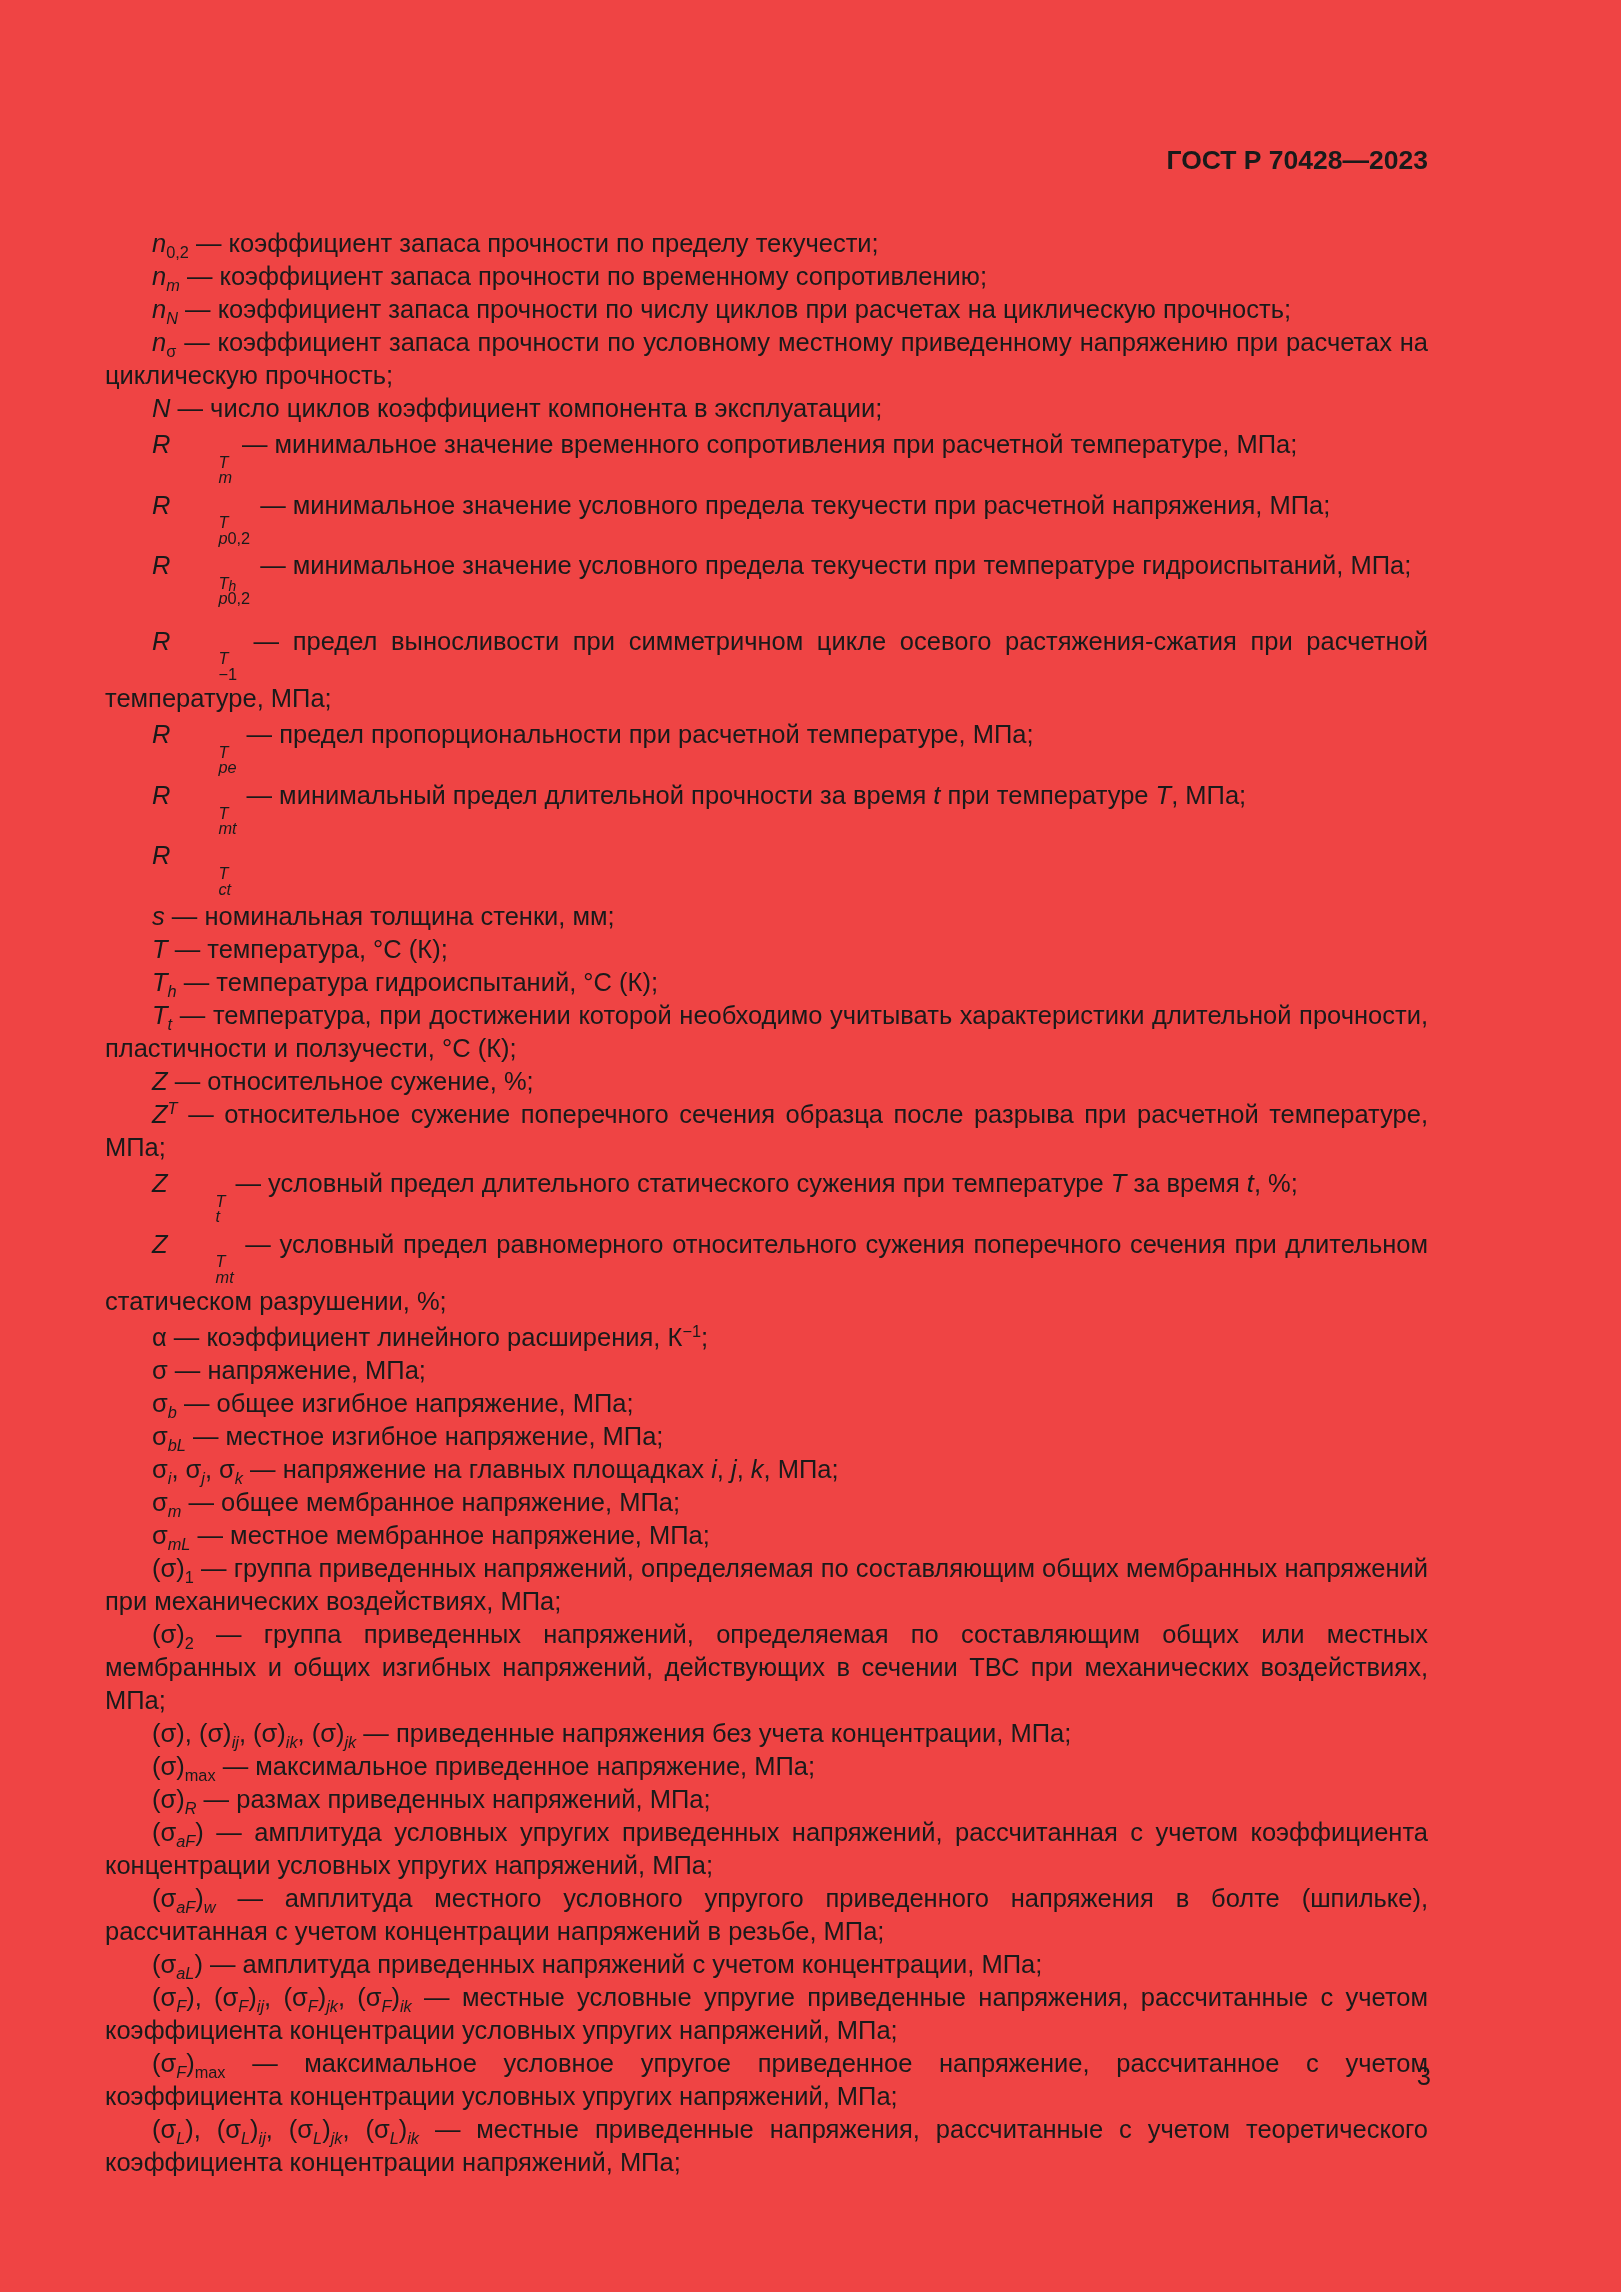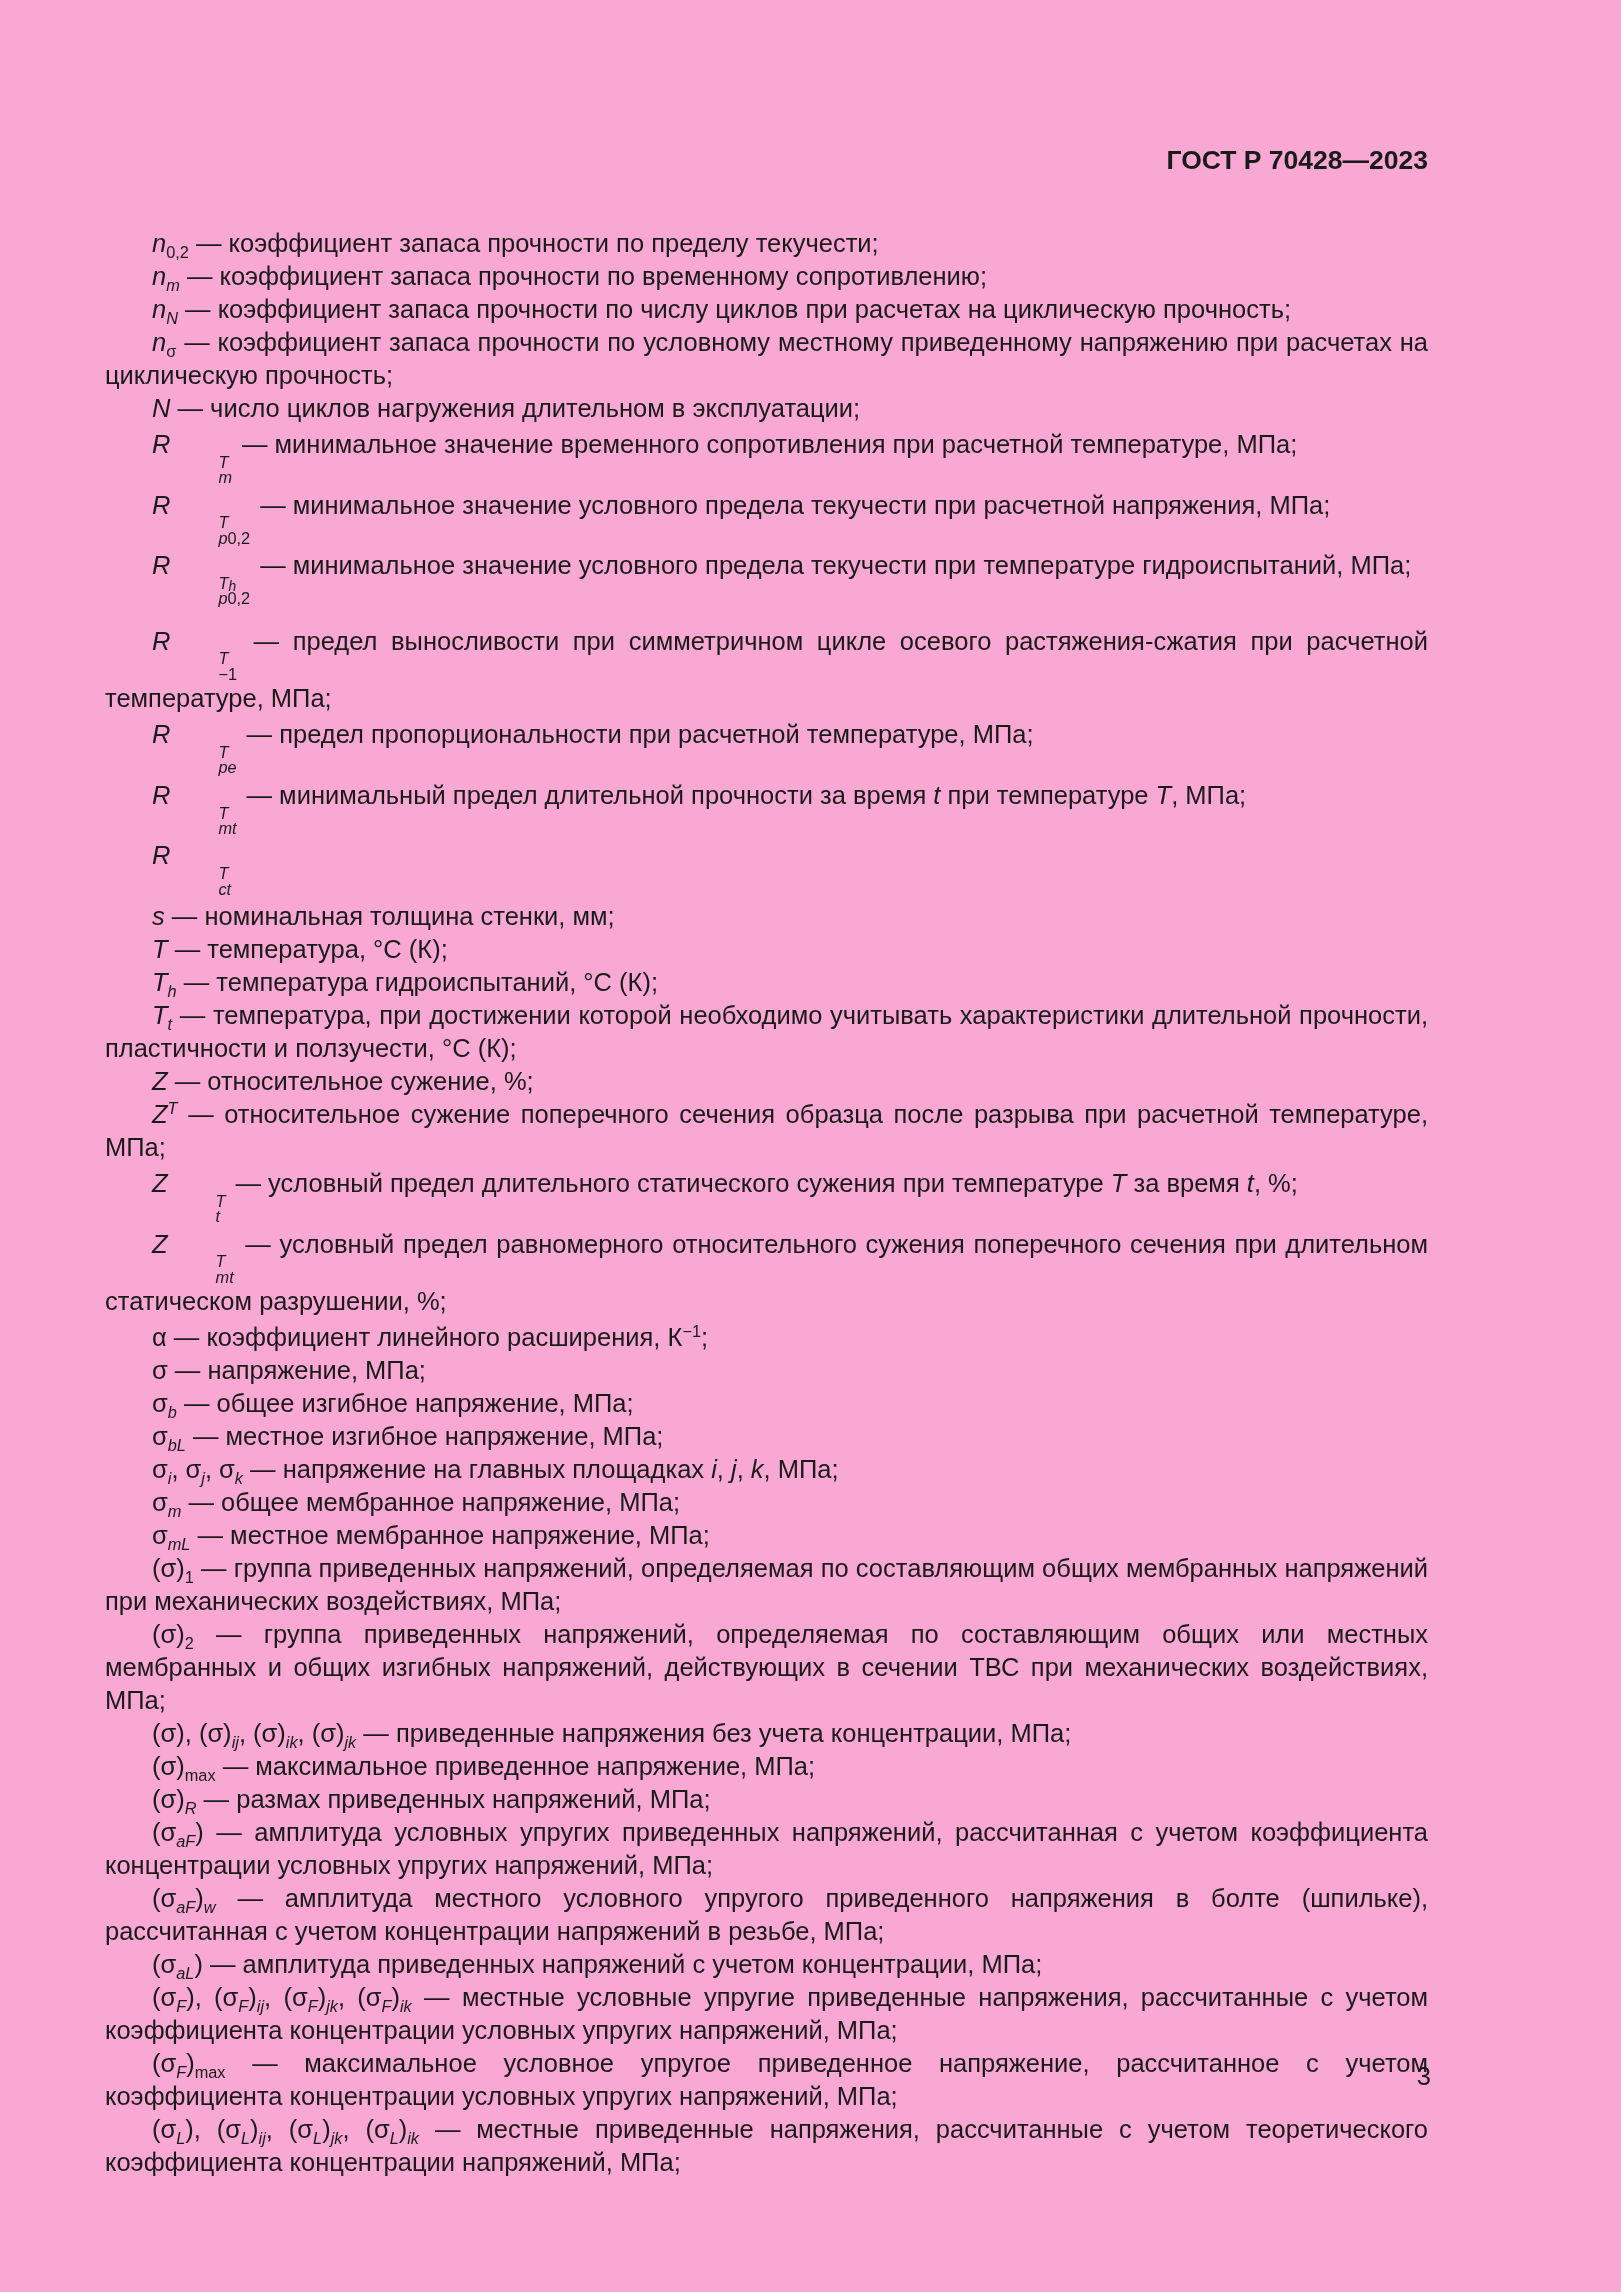--- a/index.html
+++ b/index.html
@@ -6,7 +6,7 @@
   .page{
     position:relative;
     width:1621px;height:2293px;
-    background:#f9a8d4;
+    background:#ef4444;
     color:#1a1a1a;
     font-family:"Liberation Sans",sans-serif;
     font-size:25.5px;

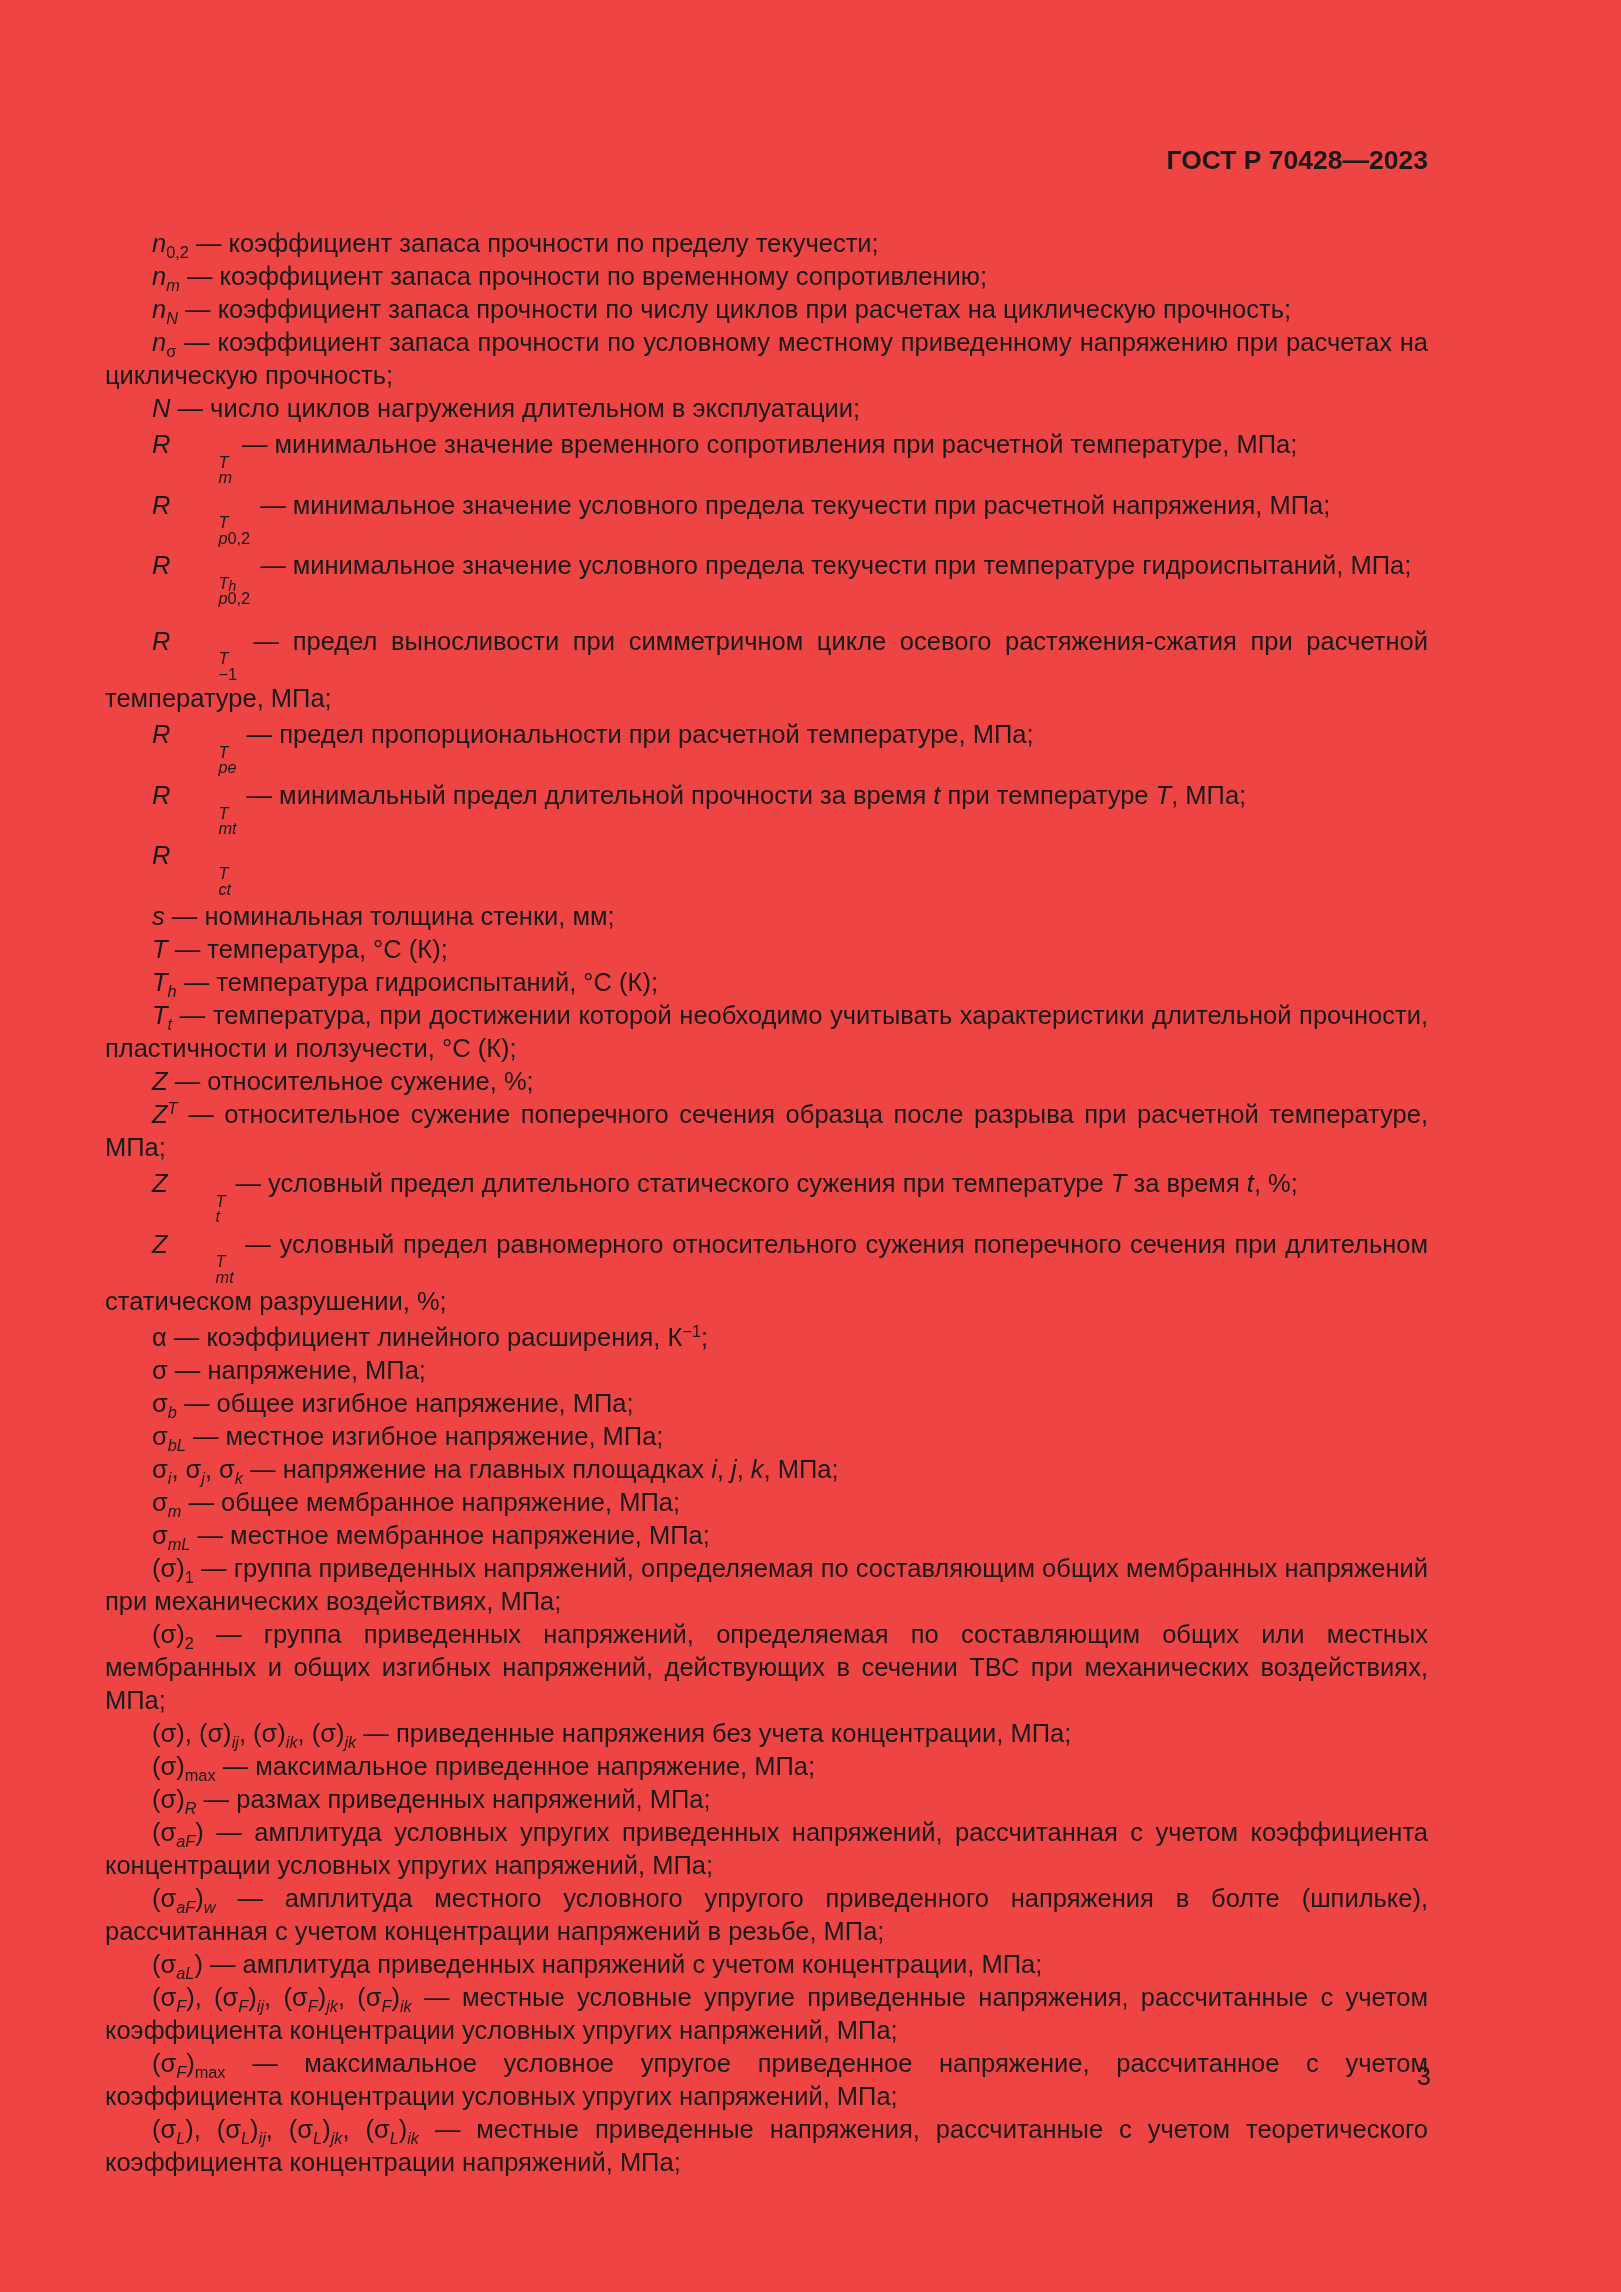--- a/index.html
+++ b/index.html
@@ -69,7 +69,7 @@
       <p class="item"><span class="sym"><i>n</i><sub><i>m</i></sub></span> <span class="desc">— коэффициент запаса прочности по временному сопротивлению;</span></p>
       <p class="item"><span class="sym"><i>n</i><sub><i>N</i></sub></span> <span class="desc">— коэффициент запаса прочности по числу циклов при расчетах на циклическую прочность;</span></p>
       <p class="item"><span class="sym"><i>n</i><sub>σ</sub></span> <span class="desc">— коэффициент запаса прочности по условному местному приведенному напряжению при расчетах на циклическую прочность;</span></p>
-      <p class="item"><span class="sym"><i>N</i></span> <span class="desc">— число циклов нагружения длительном в эксплуатации;</span></p>
+      <p class="item"><span class="sym"><i>N</i></span> <span class="desc">— число циклов коэффициент компонента в эксплуатации;</span></p>
       <p class="item tall"><span class="sym"><i>R</i><ss>
             <sup><i>T</i></sup>
             <sub><i>m</i></sub>

